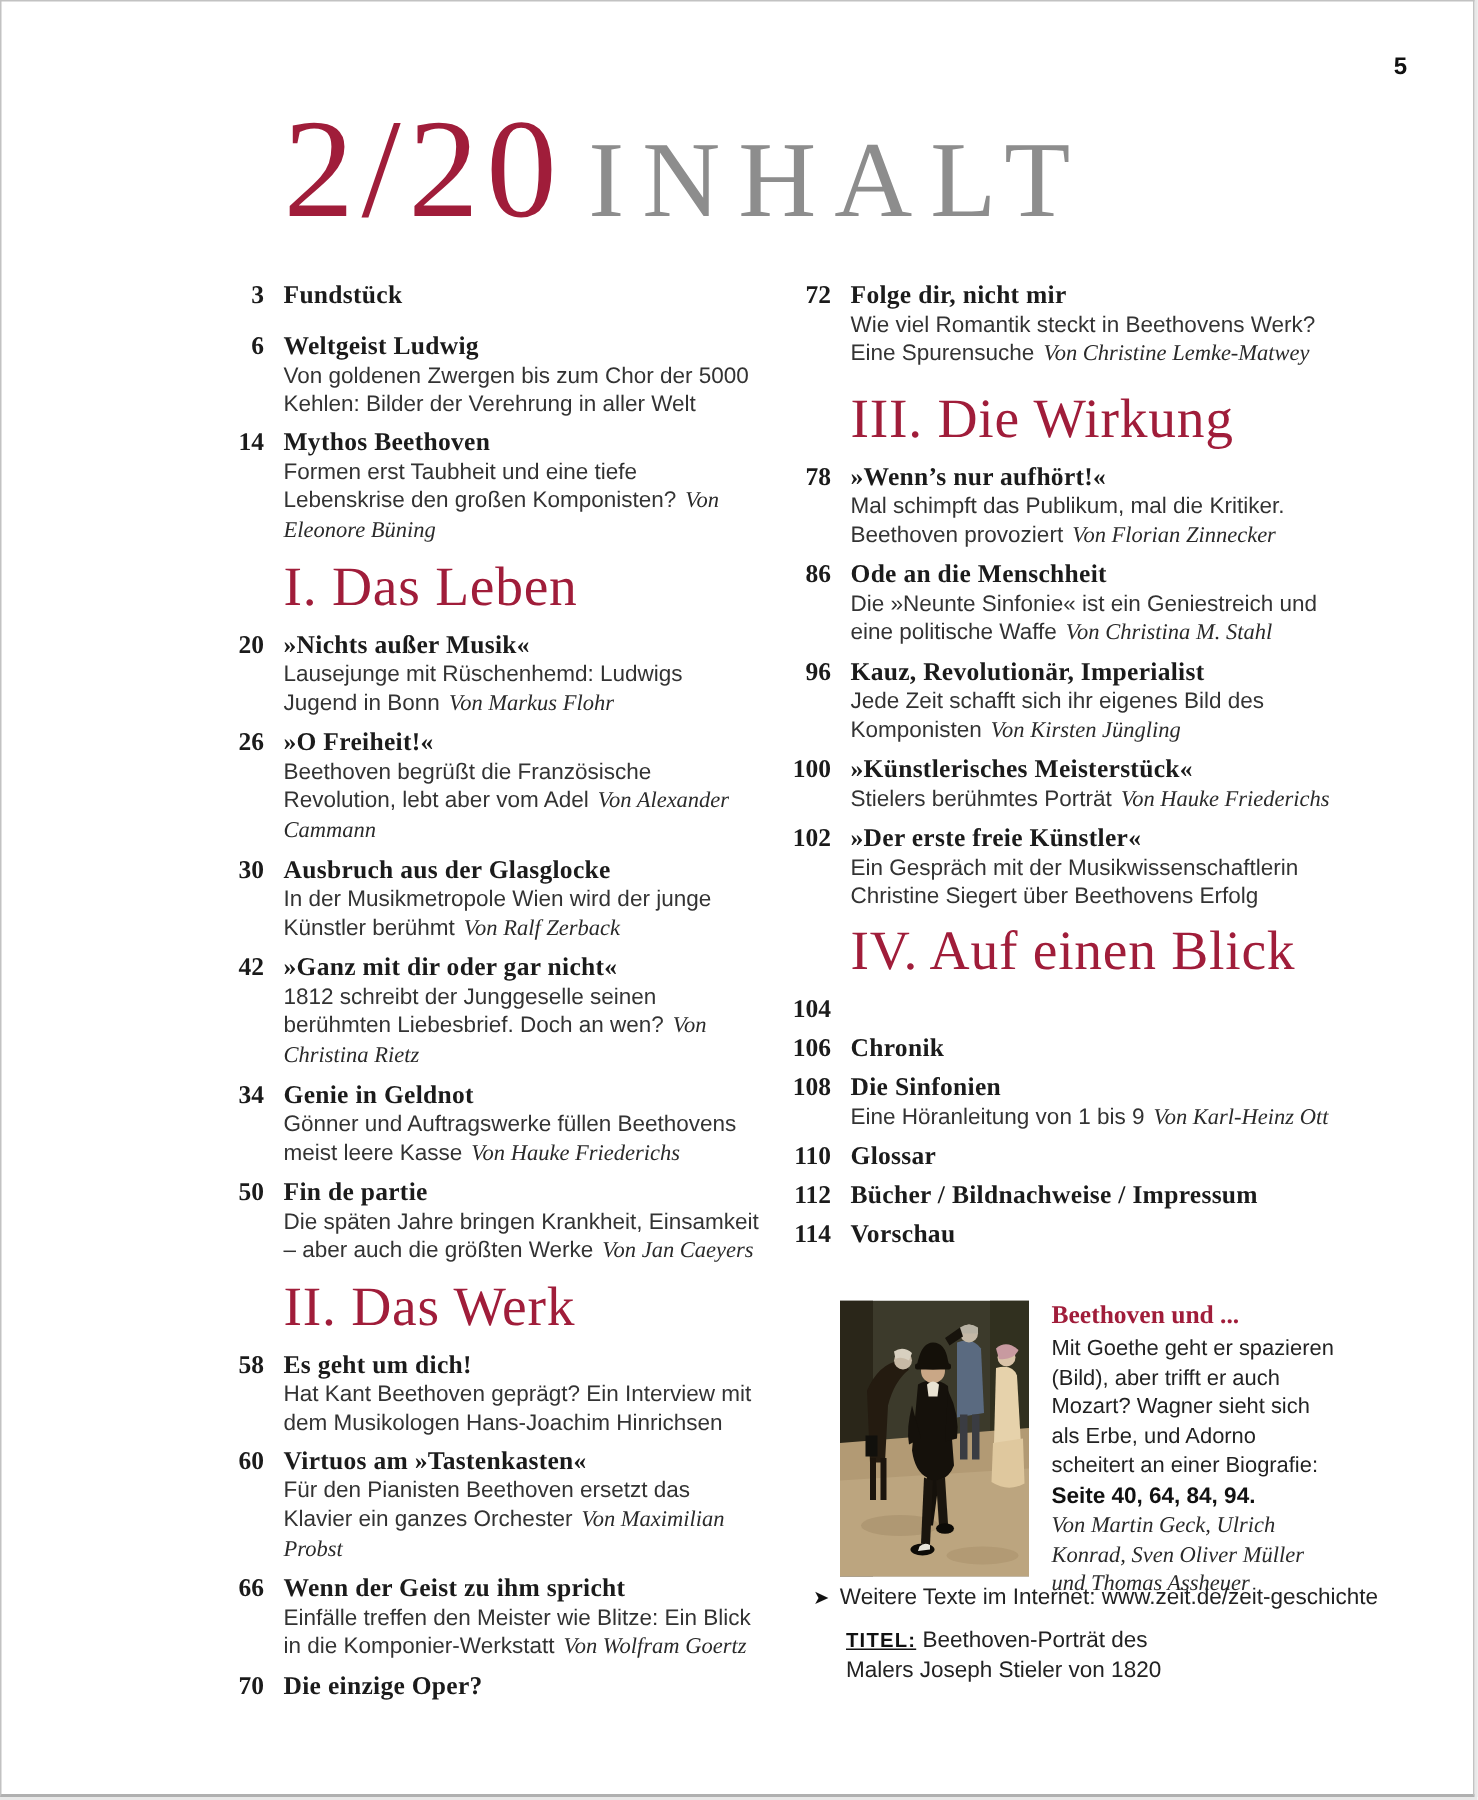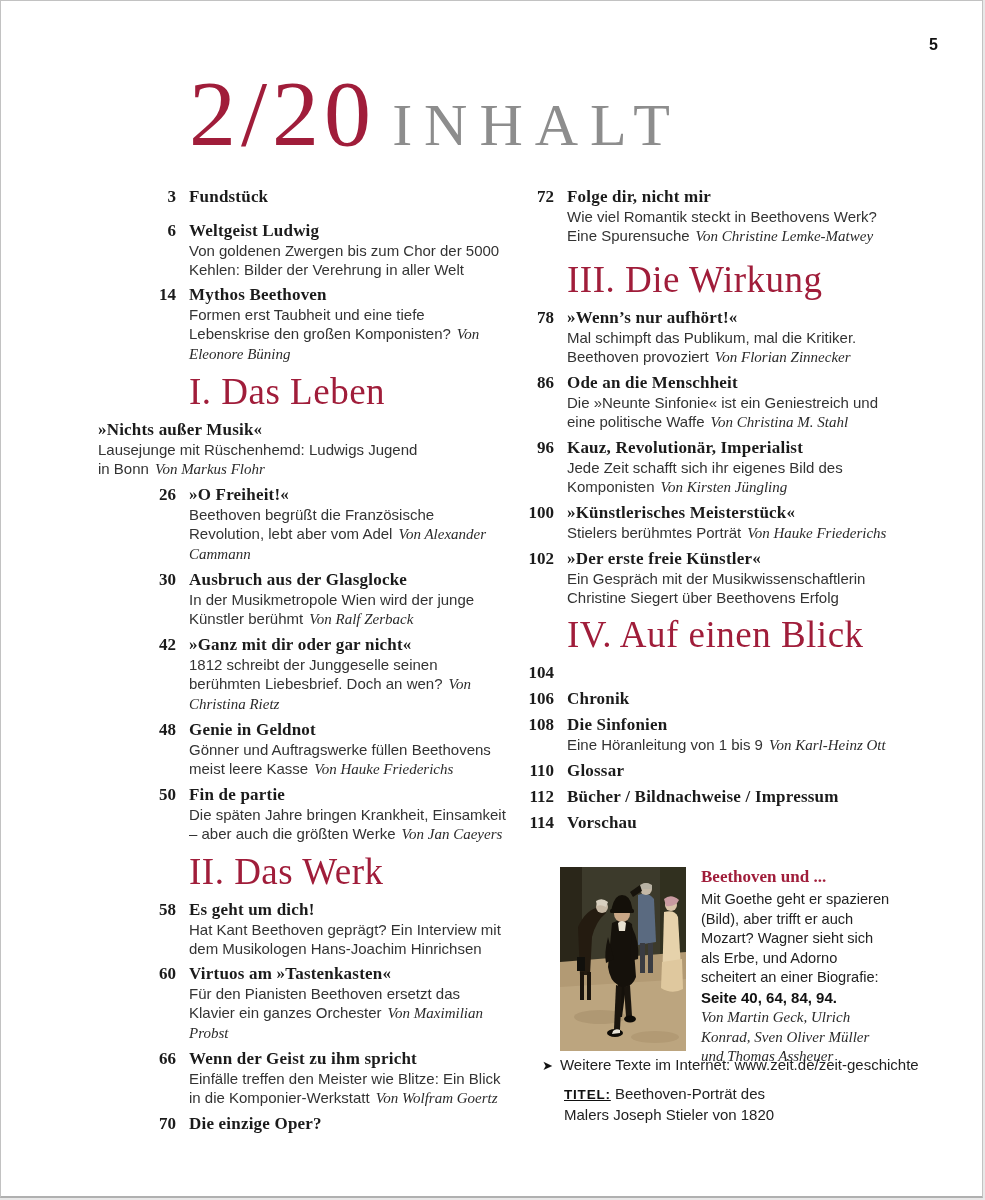--- a/index.html
+++ b/index.html
@@ -35,7 +35,7 @@
     letter-spacing:5px;margin-right:16px;
   }
   .masthead .title{
-    font-size:60px;color:var(--header-gray);
+    font-size:72px;color:var(--header-gray);
     letter-spacing:12px;
   }
   .toc-column{position:absolute;top:186px;}

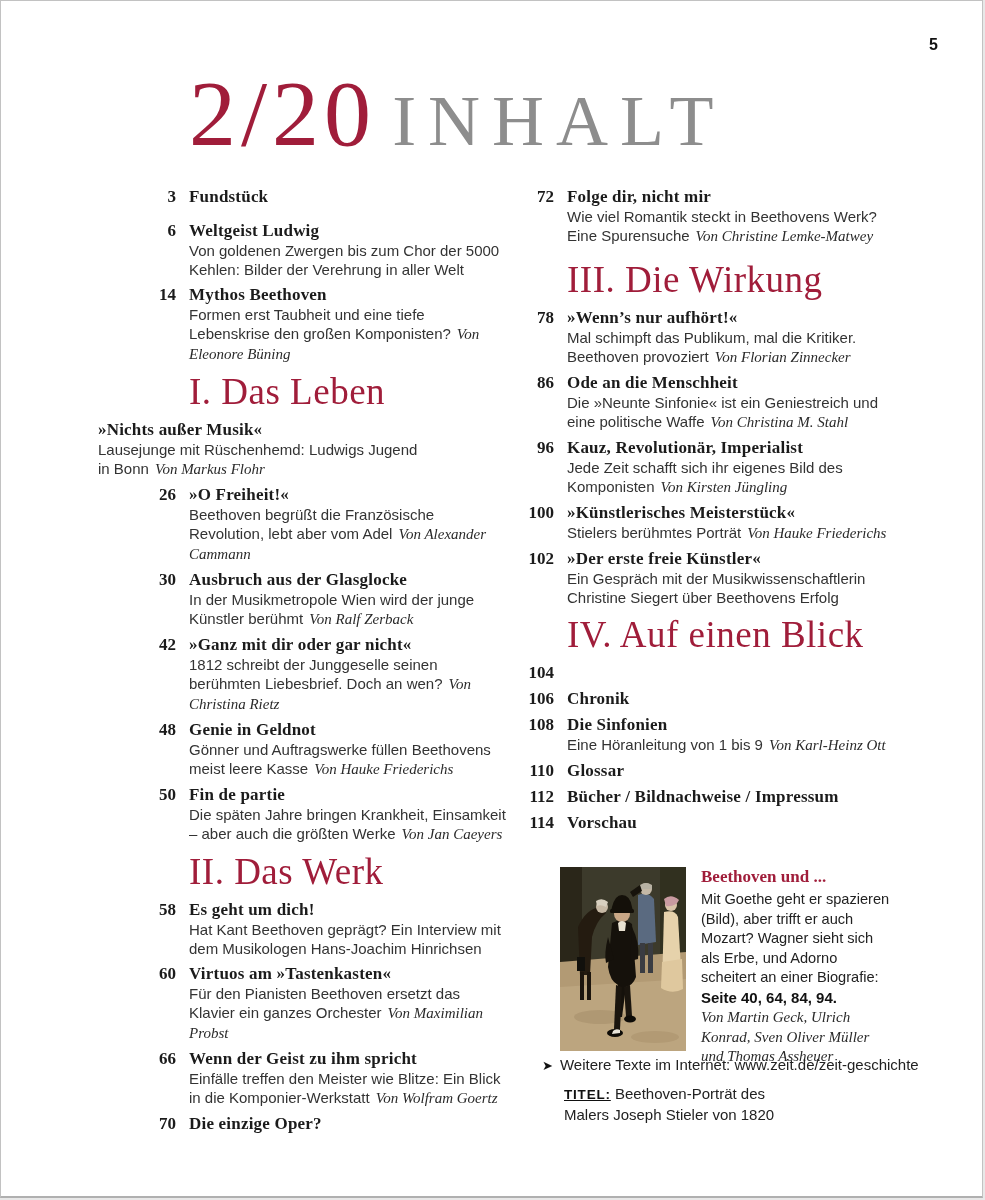--- a/index.html
+++ b/index.html
@@ -144,6 +144,7 @@
       </div>
       <div class="section-heading">I. Das Leben</div>
       <div class="entry">
+        <div class="num">20</div>
         <div class="entry-body">
           <div class="entry-title">»Nichts außer Musik«</div>
           <div class="entry-desc">Lausejunge mit Rüschenhemd: Ludwigs Jugend in Bonn<span class="author">Von Markus Flohr</span></div>

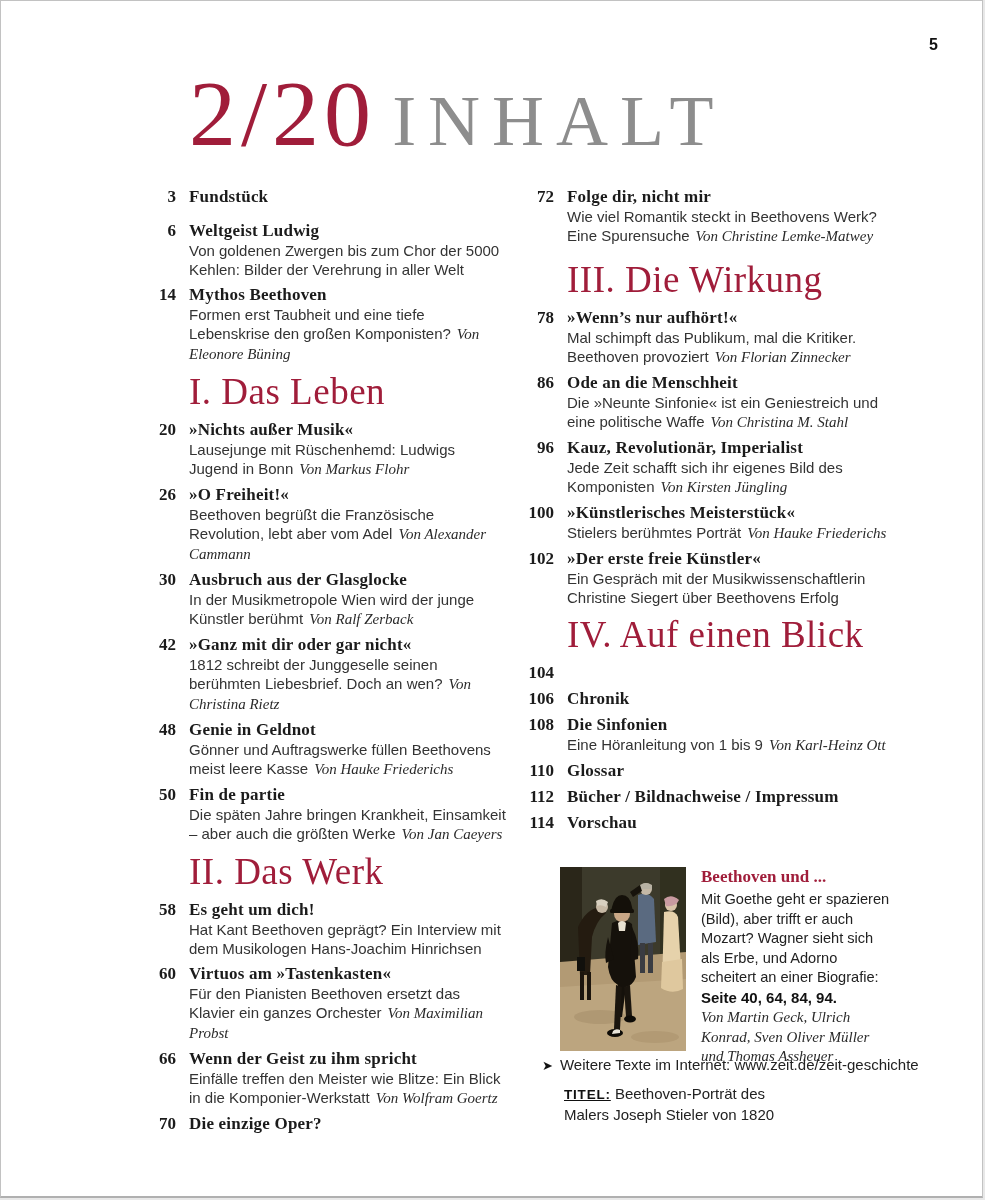--- a/index.html
+++ b/index.html
@@ -172,7 +172,7 @@
         </div>
       </div>
       <div class="entry">
-        <div class="num">48</div>
+        <div class="num">34</div>
         <div class="entry-body">
           <div class="entry-title">Genie in Geldnot</div>
           <div class="entry-desc">Gönner und Auftragswerke füllen Beethovens meist leere Kasse<span class="author">Von Hauke Friederichs</span></div>

